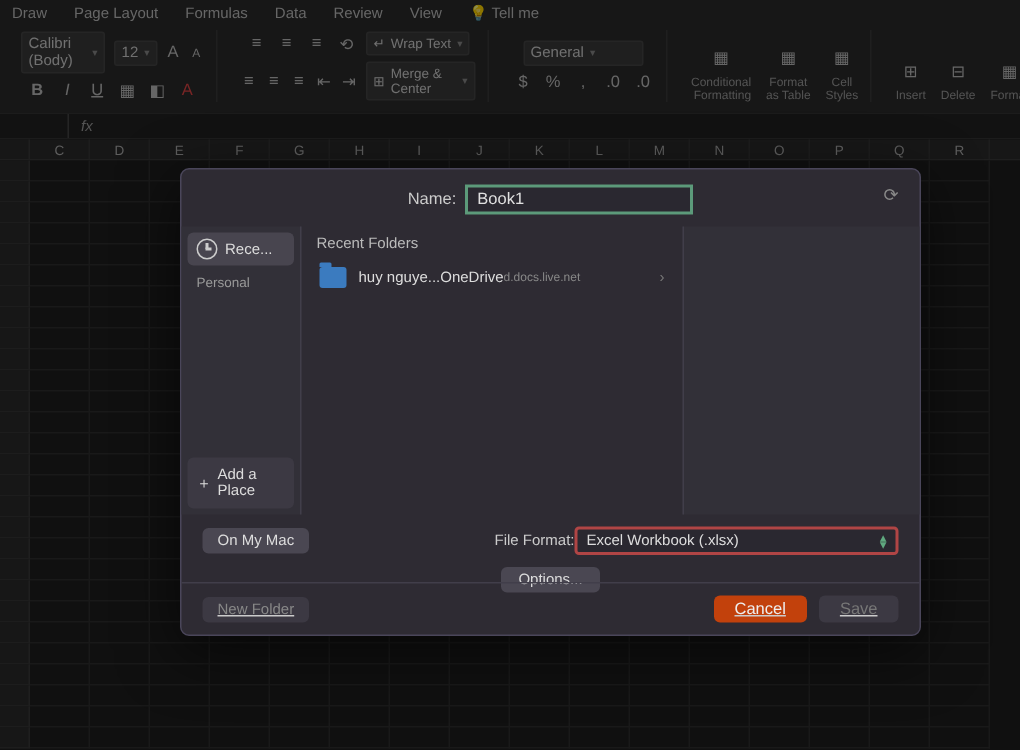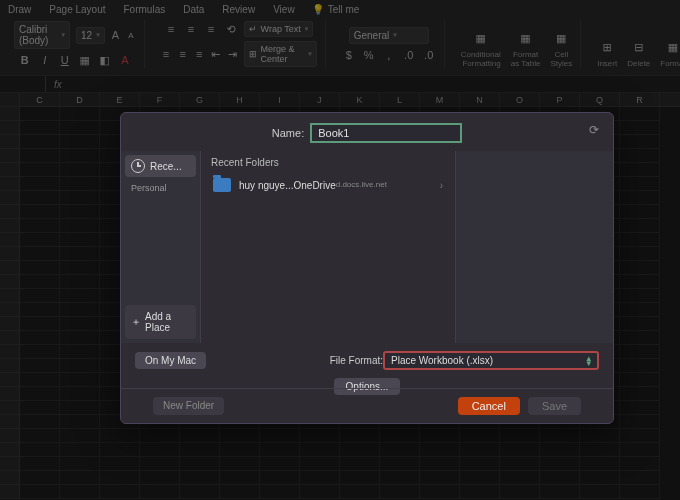--- a/index.html
+++ b/index.html
@@ -787,7 +787,7 @@
         <span class="onmac">On My Mac</span>
         <span class="ff-lbl">File Format:</span>
         <div class="ff-sel">
-          <span>Place Workbook (.xlsx)</span>
+          <span>Excel Workbook (.xlsx)</span>
           <span class="updown">
               <span>▴</span>
               <span>▾</span>

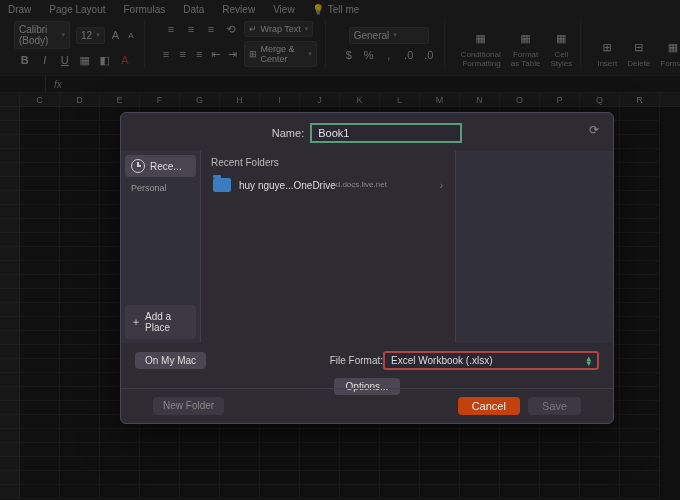--- a/index.html
+++ b/index.html
@@ -76,7 +76,7 @@
   .updown { color: #5fa87f; font-size: 9px; display: flex; flex-direction: column; line-height: 5px; }
   .opts { background: #4a4752; border-radius: 4px; padding: 3px 12px; font-size: 10px; color: #ddd; cursor: pointer; }
 
-  .dlg-foot { position: absolute; bottom: 0; left: 0; right: 0; display: flex; padding: 8px 32px; gap: 8px; border-top: 1px solid #413e4a; }
+  .dlg-foot { position: absolute; bottom: 0; left: 0; right: 0; display: flex; align-items: center; padding: 8px 14px; gap: 8px; border-top: 1px solid #413e4a; text-decoration: underline; }
   .newf { background: #3c3943; border-radius: 4px; padding: 3px 10px; font-size: 10px; color: #888; cursor: pointer; }
   .spacer { flex: 1; }
   .btn { border-radius: 4px; padding: 3px 14px; font-size: 11px; cursor: pointer; }

